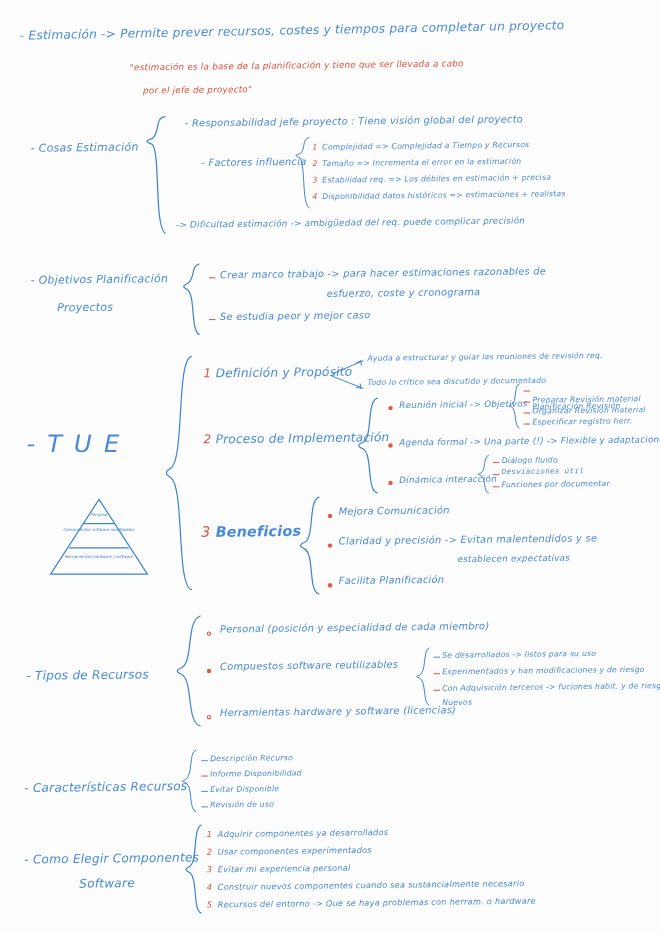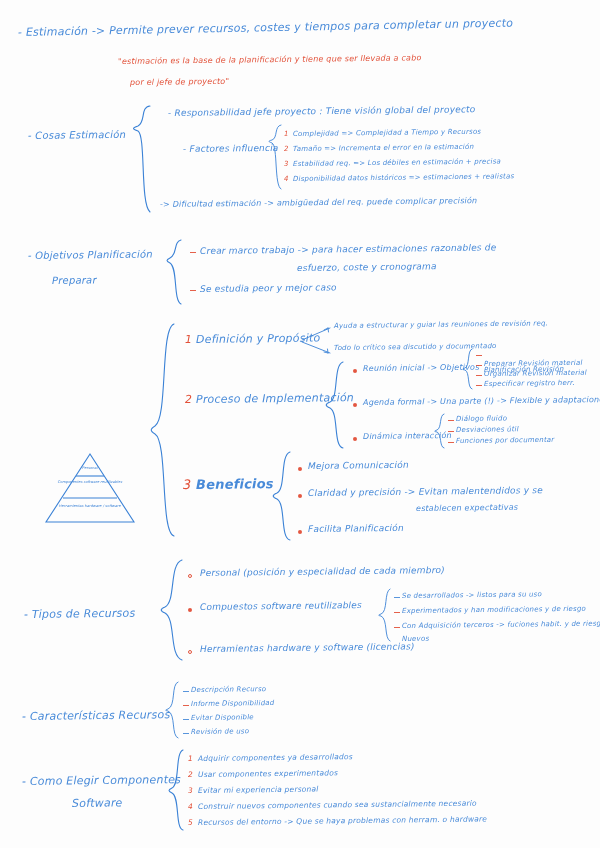--- a/index.html
+++ b/index.html
@@ -125,7 +125,7 @@
   <div class="hw s8 tilt2" style="left:160px; top:200px;">-&gt;  Dificultad estimación -&gt; ambigüedad del req. puede complicar precisión</div>
 
   <div class="hw s10 tilt2" style="left:28px; top:250px;">- Objetivos Planificación</div>
-  <div class="hw s10 tilt2" style="left:52px; top:275px;">Preparar</div>
+  <div class="hw s10 tilt2" style="left:52px; top:275px;">Proyectos</div>
 
   <svg class="ink" style="left:166px; top:238px; width:22px; height:68px;" viewBox="0 0 22 68">
     <path d="M15 2 C7 4 12 16 4 20 C0 22 0 23 4 25 C12 30 7 62 15 66"></path>

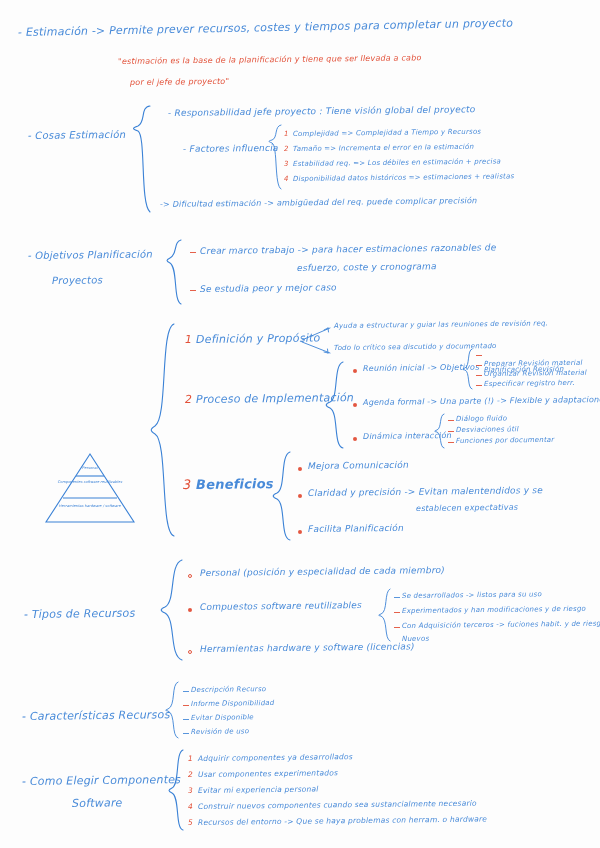--- a/index.html
+++ b/index.html
@@ -138,6 +138,7 @@
   <div class="dash red" style="left:190px; top:290px;"></div>
   <div class="hw s9 tilt2" style="left:200px; top:284px;">Se estudia peor y mejor caso</div>
 
+  <div class="hw s22" style="left:24px; top:392px; letter-spacing:2px;">-  T U E</div>
 
   <div class="pyr" style="left:44px; top:452px; width:92px; height:72px;">
     <svg width="92" height="72" viewBox="0 0 92 72">

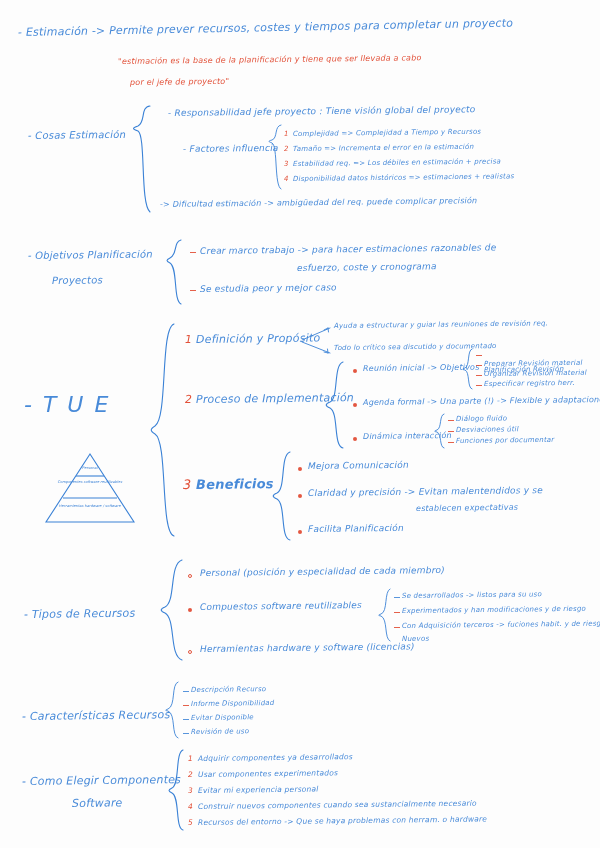--- a/index.html
+++ b/index.html
@@ -202,7 +202,7 @@
     <div class="dash red" style="left:448px; top:420px;"></div>
     <div class="hw s7 tilt2" style="left:456px; top:415px;">Diálogo fluido</div>
     <div class="dash red" style="left:448px; top:431px;"></div>
-    <div class="hw s7 tilt2" style="left:456px; top:426px;">Desviaciones útil</div>
+    <div class="hw s7 tilt2" style="left:456px; top:426px;font-family:Liberation Mono, monospace;">Desviaciones útil</div>
     <div class="dash red" style="left:448px; top:442px;"></div>
     <div class="hw s7 tilt2" style="left:456px; top:437px;">Funciones por documentar</div>
   </div>

